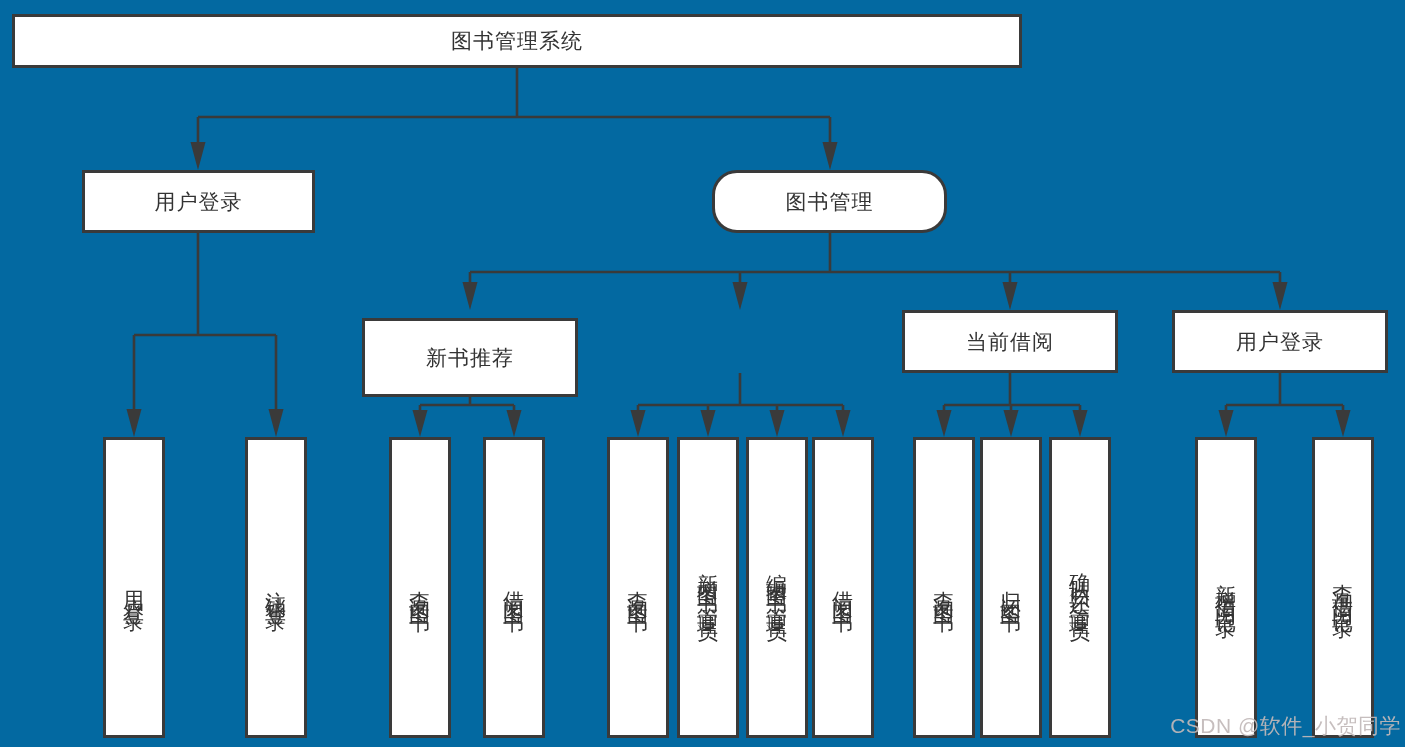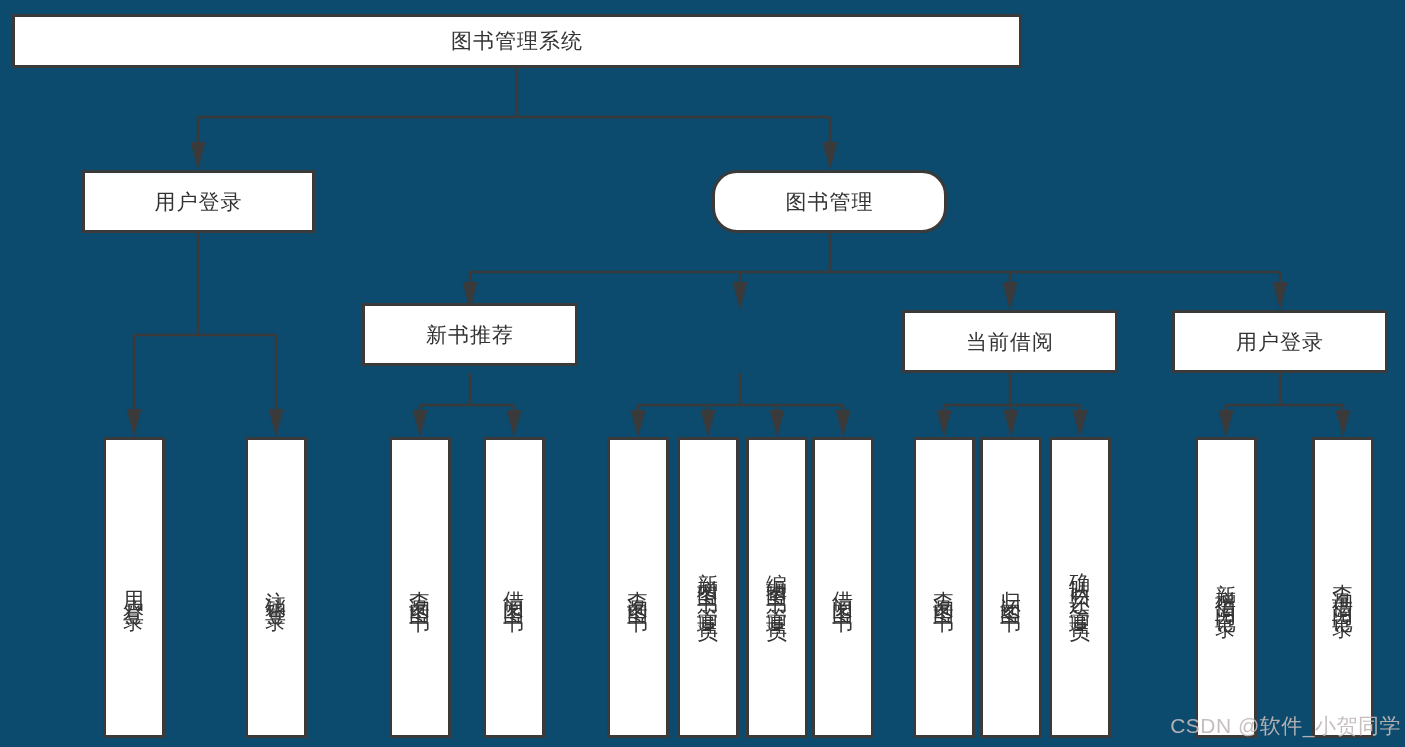--- a/index.html
+++ b/index.html
@@ -10,7 +10,7 @@
   .canvas {
     position: relative;
     width: 1405px; height: 747px;
-    background: #0c4a6e;
+    background: #0369a1;
     overflow: hidden;
     color: #333333;
   }

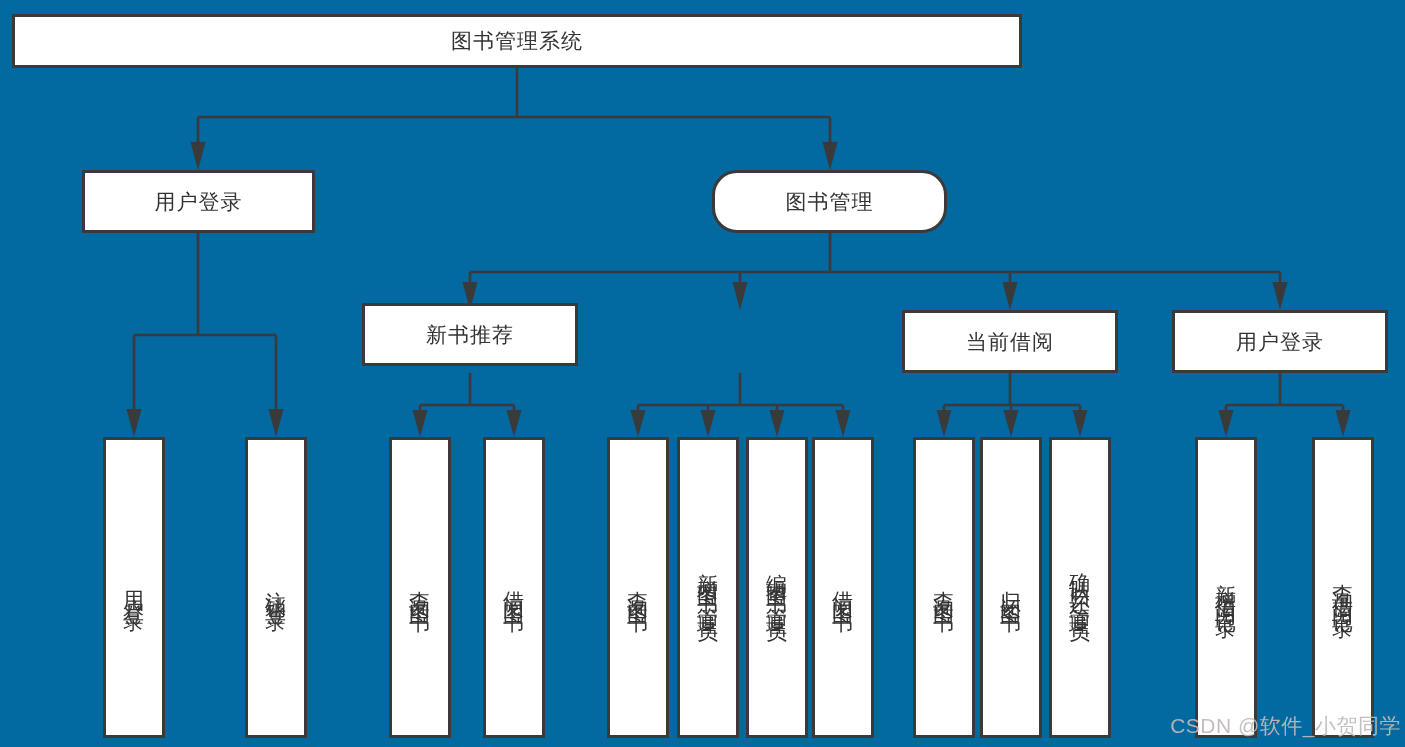--- a/index.html
+++ b/index.html
@@ -108,7 +108,7 @@
     <span class="hlabel">图书管理</span>
   </div>
 
-  <div class="node" style="left:362px; top:303px; width:216px; height:63px;text-align:right;">
+  <div class="node" style="left:362px; top:318px; width:216px; height:79px;text-align:right;">
     <span class="hlabel">新书推荐</span>
   </div>
   <div class="node" style="left:902px; top:310px; width:216px; height:63px;">

